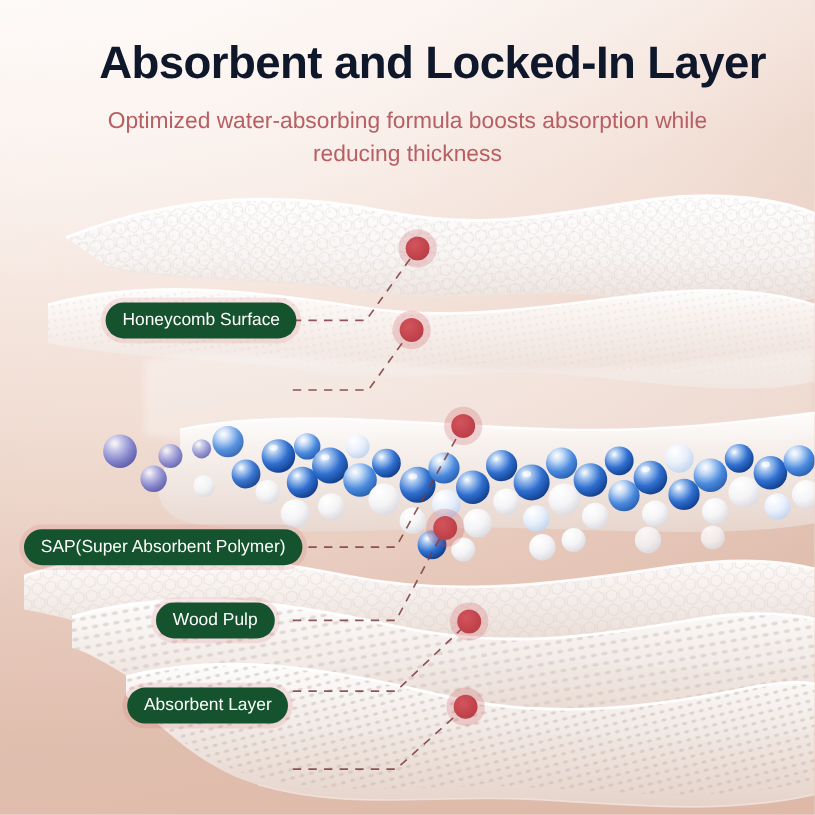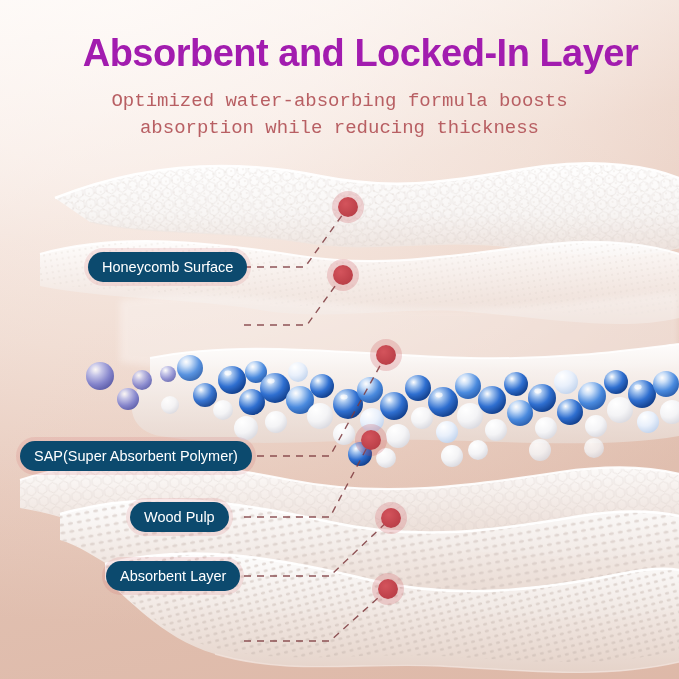--- a/index.html
+++ b/index.html
@@ -23,7 +23,7 @@
   .header{position:absolute;left:0;right:0;top:34px;text-align:center;}
   .title{
     font-size:38px;font-weight:bold;letter-spacing:-.5px;
-    color:#a21caf;line-height:1.05;white-space:nowrap;padding-left:42px;
+    color:#0f172a;line-height:1.05;white-space:nowrap;padding-left:42px;
   }
   .subtitle{
     margin-top:14px;font-size:19px;color:#b85f63;line-height:1.45;

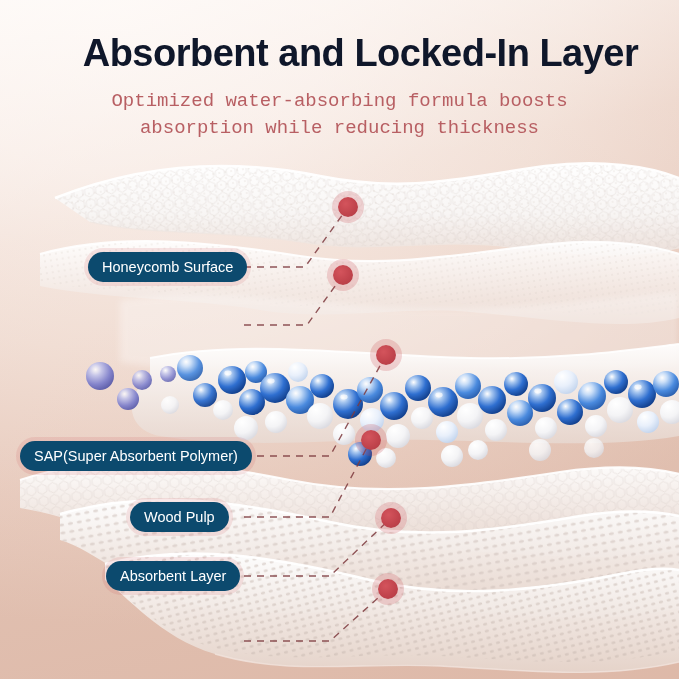--- a/index.html
+++ b/index.html
@@ -27,7 +27,7 @@
   }
   .subtitle{
     margin-top:14px;font-size:19px;color:#b85f63;line-height:1.45;
-    padding:0 52px;font-weight:400;font-family:Liberation Mono, monospace;
+    padding:0 52px;font-weight:400;
   }
 
   

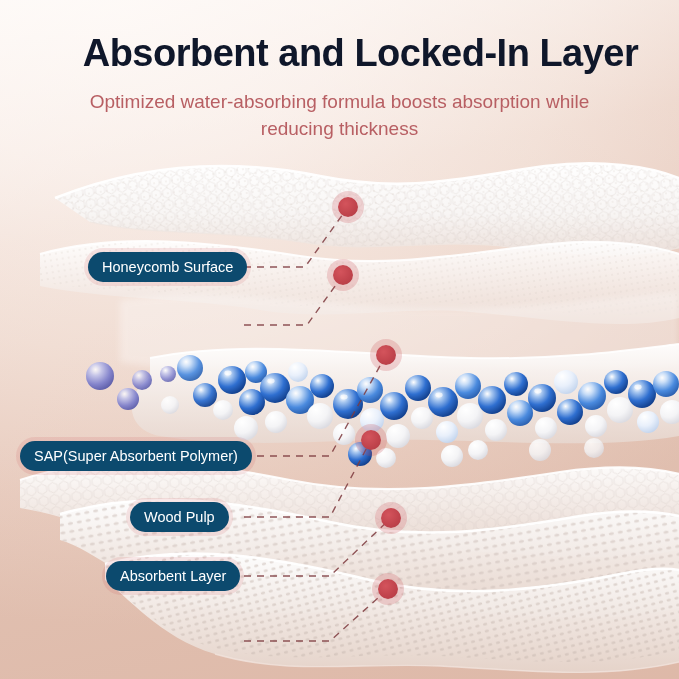--- a/index.html
+++ b/index.html
@@ -37,7 +37,7 @@
   
   .callout{position:absolute;height:30px;display:flex;align-items:center;}
   .pill{
-    height:30px;border-radius:15px;background:#0c4a6e;
+    height:30px;border-radius:15px;background:#14532d;
     display:flex;align-items:center;justify-content:center;
     padding:0 14px;box-sizing:border-box;
     color:#ffffff;font-size:14.5px;white-space:nowrap;

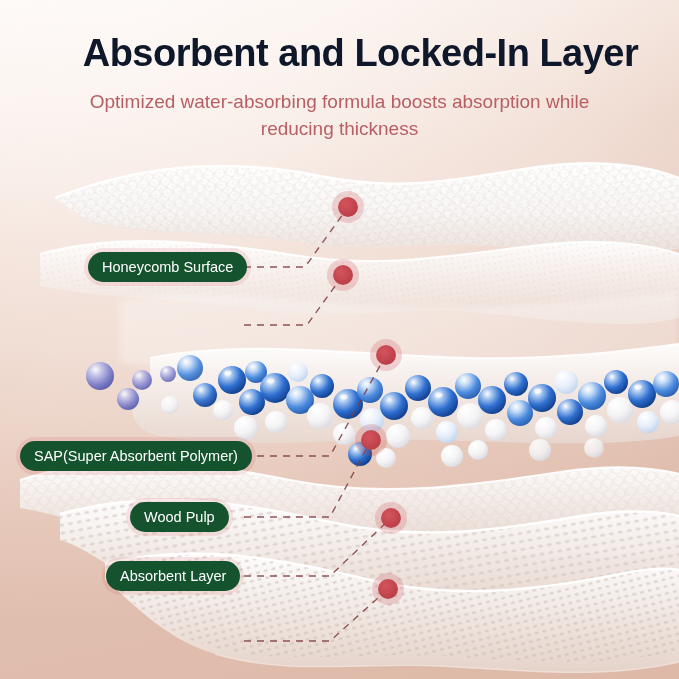--- a/index.html
+++ b/index.html
@@ -323,7 +323,7 @@
     <div class="pill">SAP(Super Absorbent Polymer)</div>
   </div>
 
-  <div class="callout" style="left:106px;top:561px;">
+  <div class="callout" style="left:106px;top:573px;">
     <div class="pill">Absorbent Layer</div>
   </div>
 

